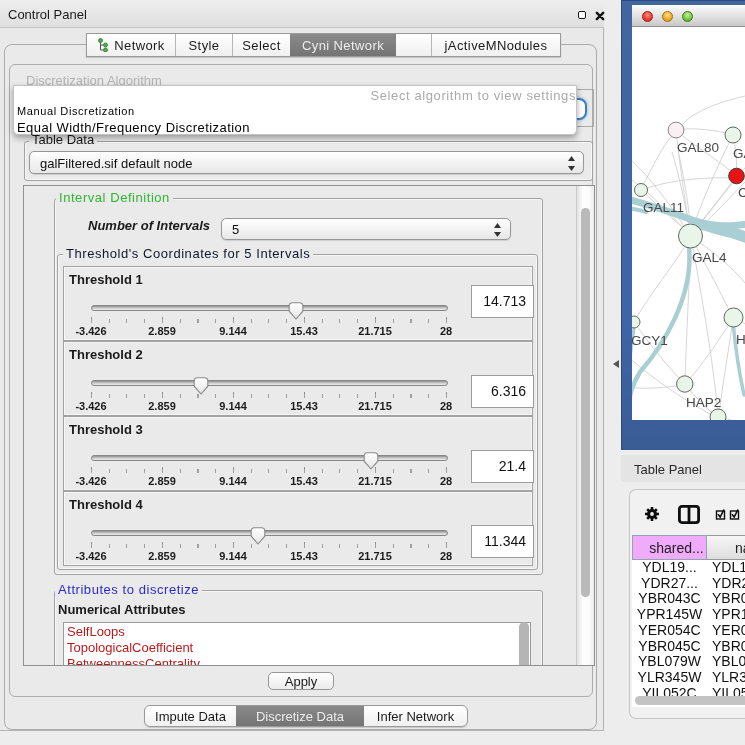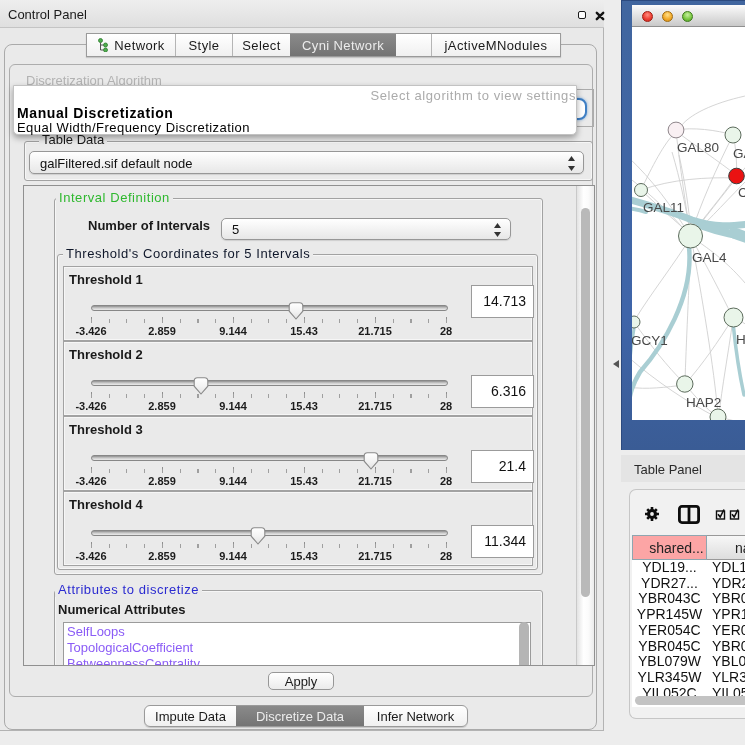--- a/index.html
+++ b/index.html
@@ -183,7 +183,7 @@
 
   <div class="abs" style="left:13px;top:85px;width:564px;height:50px;background:#ffffff;border:1px solid #c2c2c2;border-radius:0 0 5px 5px;box-shadow:0 3px 6px rgba(0,0,0,.35);box-sizing:border-box;z-index:30;">
     <div style="position:absolute;left:0;top:2px;width:100%;text-align:right;font-size:13px;color:#ababab;letter-spacing:0.6px;">Select algorithm to view settings</div>
-    <div style="position:absolute;left:3px;top:19px;font-size:14px;font-weight:bold;color:#000;letter-spacing:0.6px;">Manual Discretization</div>
+    <div style="position:absolute;left:3px;top:19px;font-size:11px;font-weight:normal;color:#000;letter-spacing:0.6px;">Manual Discretization</div>
     <div style="position:absolute;left:3px;top:34px;font-size:13px;color:#000;letter-spacing:0.45px;">Equal Width/Frequency Discretization</div>
   </div>
 

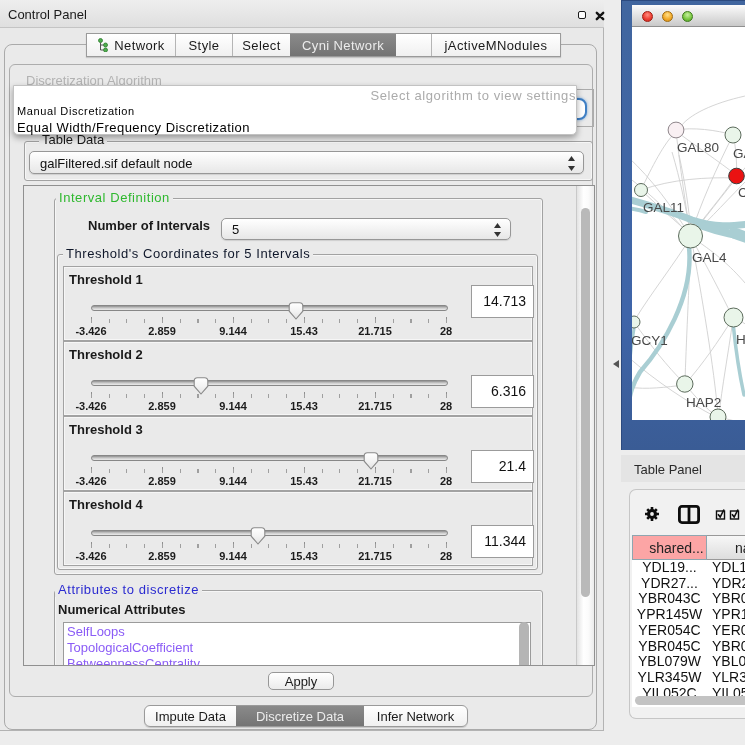--- a/index.html
+++ b/index.html
@@ -54,7 +54,7 @@
   <div class="combo" style="left:120px;top:98px;width:463px;height:18px;line-height:18px;border:2.5px solid #3f7fc4;border-radius:8px;box-shadow:0 0 3px rgba(70,140,210,.7);background:#fff;"></div>
 
   <div class="grpborder" style="left:24px;top:141px;width:569px;height:40px;"></div>
-  <div class="grptitle" style="left:29px;top:133px;color:#1a1a1a;background:#e9e9e9;margin-left:10px;">Table Data</div>
+  <div class="grptitle" style="left:29px;top:133px;color:#1a1a1a;background:#e9e9e9;">Table Data</div>
   <div class="combo" style="left:29px;top:151px;width:555px;height:23px;line-height:23px;box-sizing:border-box;text-decoration:underline;">
     <span class="ctext">galFiltered.sif default node</span>
     <svg class="arr" style="right:7px;top:4px;" width="9" height="15" viewBox="0 0 9 15">

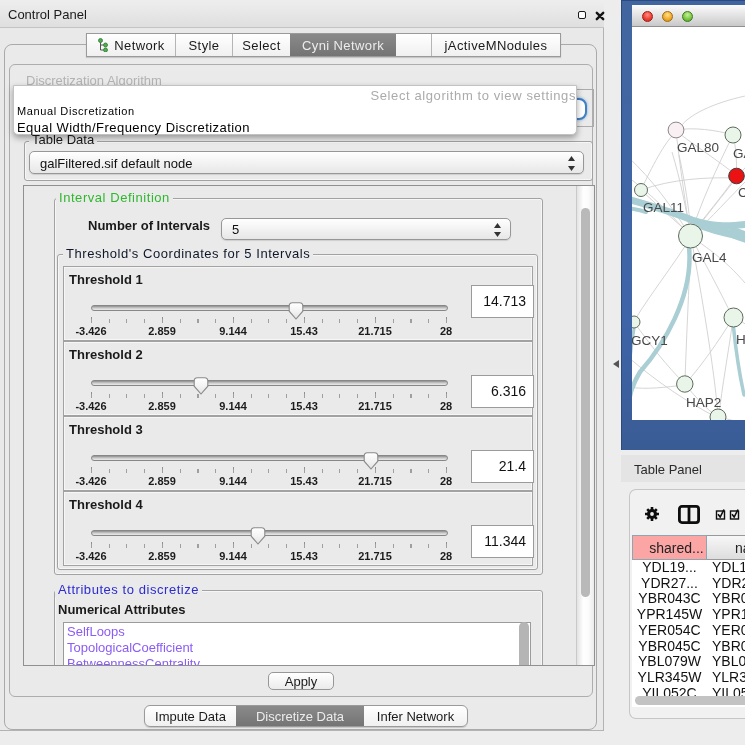--- a/index.html
+++ b/index.html
@@ -71,7 +71,7 @@
     <div class="grpborder" style="left:30px;top:12px;width:489px;height:377px;border-radius:3px;"></div>
     <div class="grptitle" style="left:32px;top:5px;color:#2eb82e;background:#eaeaea;letter-spacing:0.55px;">Interval Definition</div>
 
-    <div class="bigbold" style="left:64px;top:33px;">Number of Intervals</div>
+    <div class="bigbold" style="left:64px;top:33px;font-style:italic;">Number of Intervals</div>
     <div class="combo" style="left:197px;top:32px;width:290px;height:22px;line-height:22px;box-sizing:border-box;">
       <span class="ctext">5</span>
       <svg class="arr" style="right:8px;top:4px;" width="9" height="14" viewBox="0 0 9 14">

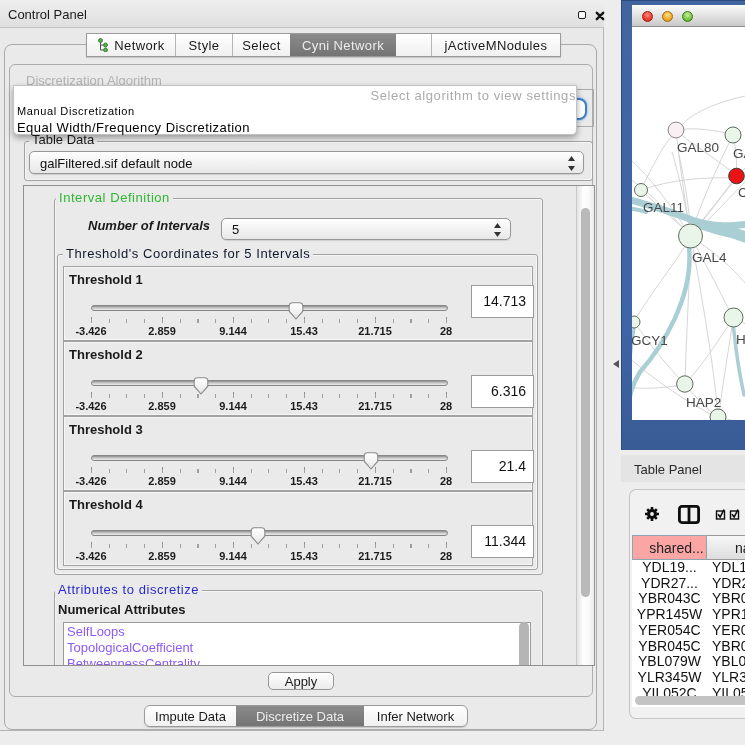--- a/index.html
+++ b/index.html
@@ -291,7 +291,7 @@
       </g>
     </svg>
 
-  <div class="abs" style="left:632px;top:535px;width:75px;height:25px;background:#fca5a5;border:1px solid #8fa6b0;box-sizing:border-box;font-size:14px;color:#222;text-align:center;line-height:24px;padding-left:14px;">shared...</div>
+  <div class="abs" style="left:632px;top:535px;width:75px;height:25px;background:#f0abfc;border:1px solid #8fa6b0;box-sizing:border-box;font-size:14px;color:#222;text-align:center;line-height:24px;padding-left:14px;">shared...</div>
   <div class="abs" style="left:707px;top:535px;width:38px;height:25px;background:linear-gradient(#f7f7f7,#ddd);border-top:1px solid #999;border-bottom:1px solid #999;box-sizing:border-box;font-size:14px;color:#222;line-height:24px;padding-left:28px;overflow:hidden;">nam</div>
   <div class="abs" style="left:632px;top:560px;width:113px;height:147px;background:#fff;overflow:hidden;">
     <div style="position:absolute;left:0;top:0;width:75px;text-align:center;font-size:14px;color:#111;line-height:15.7px;">YDL19...<br>YDR27...<br>YBR043C<br>YPR145W<br>YER054C<br>YBR045C<br>YBL079W<br>YLR345W<br>YIL052C</div>

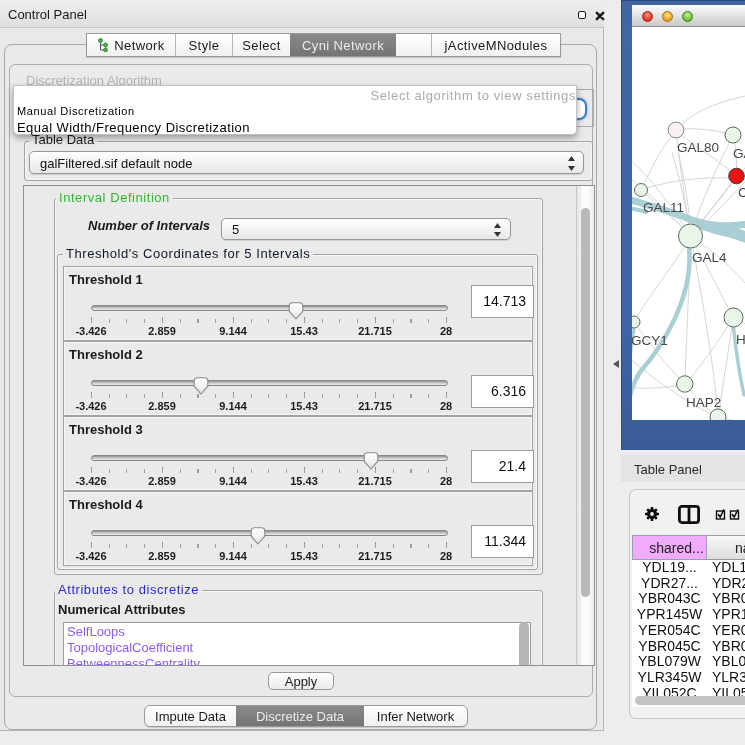--- a/index.html
+++ b/index.html
@@ -177,7 +177,7 @@
     <div class="bigbold" style="left:34px;top:417px;">Numerical Attributes</div>
 
     <div class="abs" style="left:39px;top:436px;width:468px;height:45px;background:#ffffff;border:1px solid #9b9b9b;border-bottom:none;box-sizing:border-box;"></div>
-    <div class="abs" style="left:43px;top:438px;font-size:13px;color:#8b5cf6;line-height:16px;">SelfLoops<br>TopologicalCoefficient<br>BetweennessCentrality</div>
+    <div class="abs" style="left:43px;top:438px;font-size:13px;color:#b91c1c;line-height:16px;">SelfLoops<br>TopologicalCoefficient<br>BetweennessCentrality</div>
     <div class="abs" style="left:495px;top:436px;width:10px;height:45px;background:#b5b5b5;border-radius:5px 5px 0 0;"></div>
   </div>
 

